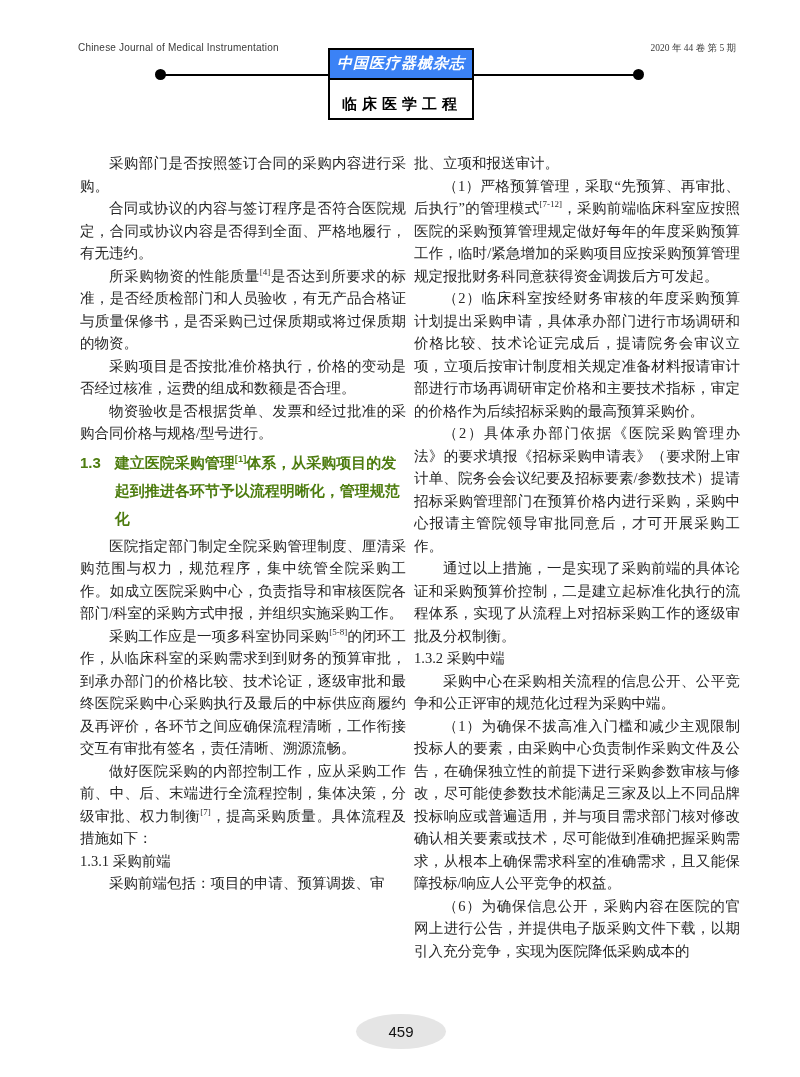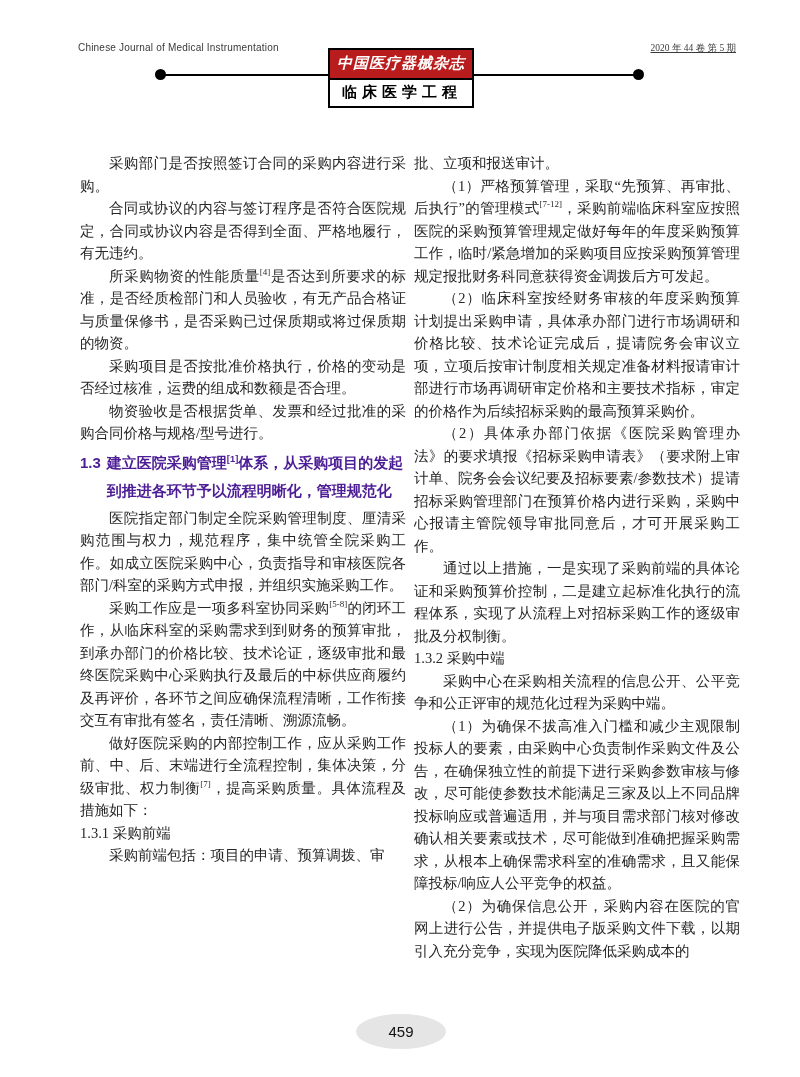--- a/index.html
+++ b/index.html
@@ -21,7 +21,7 @@
   }
   .hdr-issue {
     position: absolute; right: 64px; top: 42px;
-    font-size: 9.5px; color: #3a3a3a; text-decoration: underline;
+    font-size: 9.5px; color: #3a3a3a;
   }
   .hdr-rule {
     position: absolute; top: 74px; left: 163px; width: 474px; height: 2px;

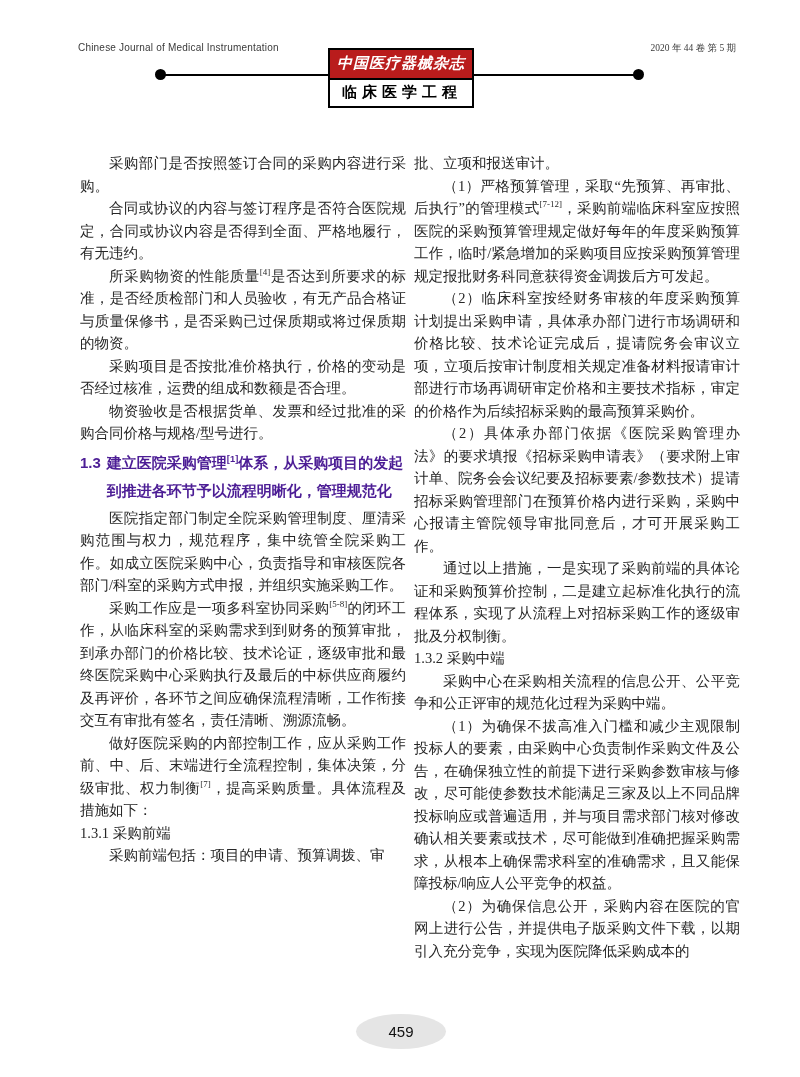--- a/index.html
+++ b/index.html
@@ -39,7 +39,7 @@
     text-align: center;
   }
   .logo-top {
-    background: #b91c1c; border: 2px solid #000;
+    background: #3b82f6; border: 2px solid #000;
     color: #ffffff; font-size: 15px; font-weight: bold; font-style: italic;
     padding: 4px 2px 5px 2px; letter-spacing: 1px;
     font-family: "Liberation Serif", serif;

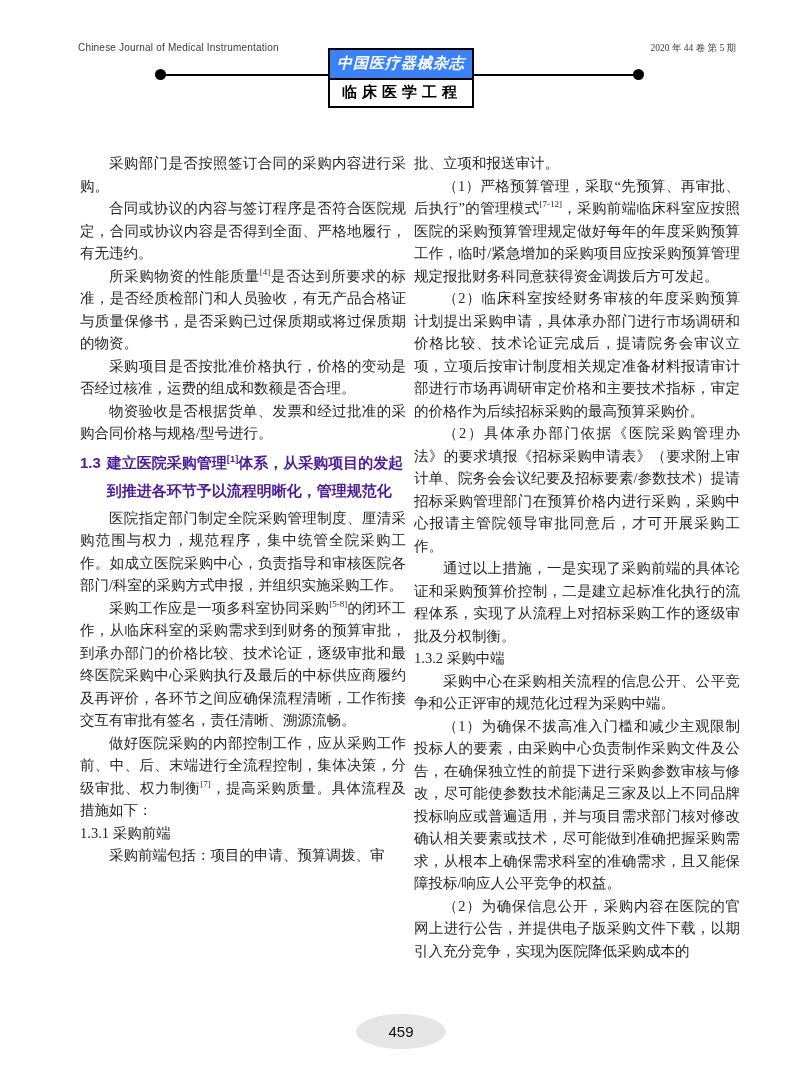--- a/index.html
+++ b/index.html
@@ -48,7 +48,7 @@
   .logo-bottom {
     background: #ffffff; border: 2px solid #000; border-top: none;
     color: #000; font-size: 15px; font-weight: bold; letter-spacing: 5px;
-    padding: 3px 0 4px 2px;
+    padding: 15px 0 4px 2px;
     font-family: "Liberation Sans", sans-serif;
   }
 

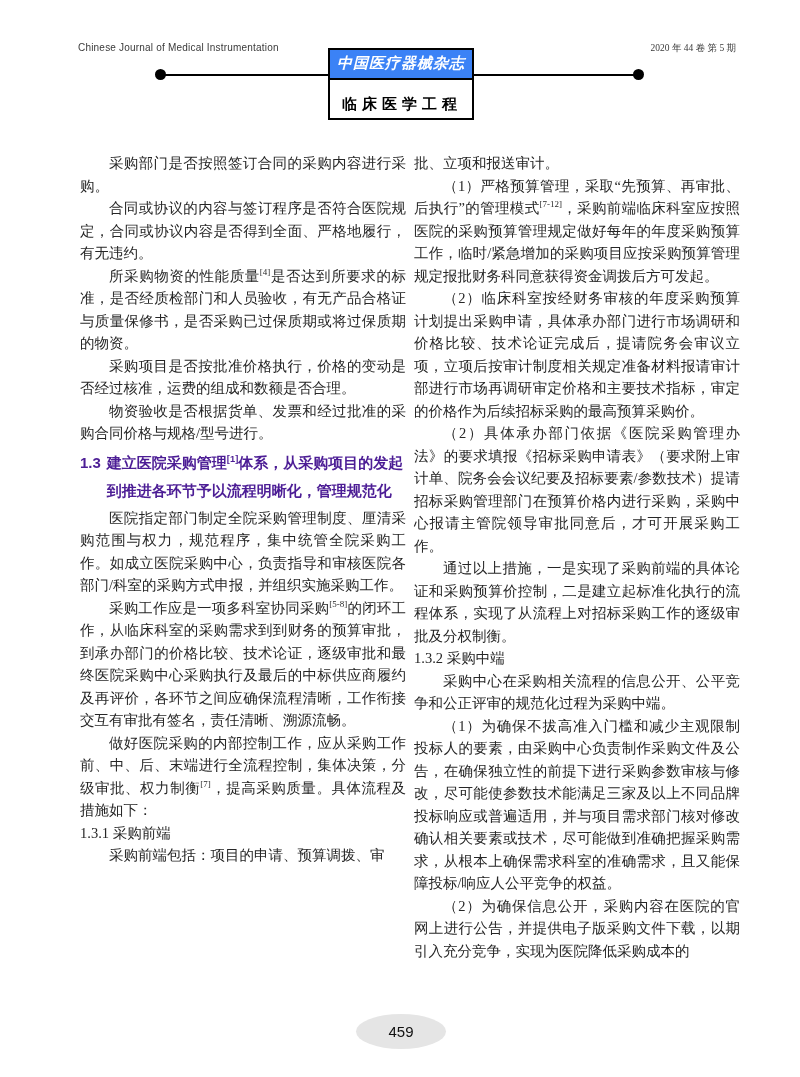--- a/index.html
+++ b/index.html
@@ -68,10 +68,10 @@
   sup { font-size: 0.62em; line-height: 0; vertical-align: super; }
 
   .sec-heading {
-    display: flex; gap: 6px;
+    display: flex; gap: 14px;
     font-family: "Liberation Sans", sans-serif;
     font-weight: bold; font-size: 15px; line-height: 28px;
-    margin: 4px 0 2px 0; color: #4c1d95;
+    margin: 4px 0 2px 0; color: #4d7c0f;
     text-align: left;
   }
   .sec-heading .h-num { flex: 0 0 auto; }

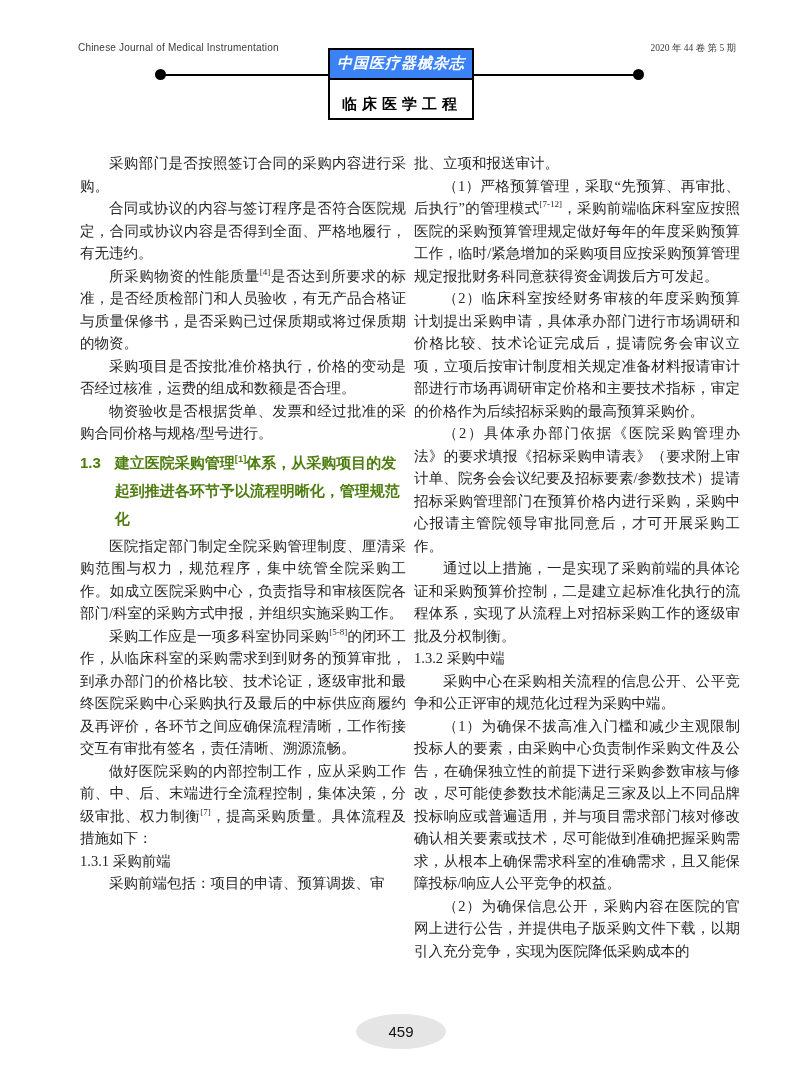--- a/index.html
+++ b/index.html
@@ -132,7 +132,7 @@
     <p class="cont sub-heading">1.3.2 采购中端</p>
     <p class="body">采购中心在采购相关流程的信息公开、公平竞争和公正评审的规范化过程为采购中端。</p>
     <p class="body">（1）为确保不拔高准入门槛和减少主观限制投标人的要素，由采购中心负责制作采购文件及公告，在确保独立性的前提下进行采购参数审核与修改，尽可能使参数技术能满足三家及以上不同品牌投标响应或普遍适用，并与项目需求部门核对修改确认相关要素或技术，尽可能做到准确把握采购需求，从根本上确保需求科室的准确需求，且又能保障投标/响应人公平竞争的权益。</p>
-    <p class="body">（2）为确保信息公开，采购内容在医院的官网上进行公告，并提供电子版采购文件下载，以期引入充分竞争，实现为医院降低采购成本的</p>
+    <p class="body">（6）为确保信息公开，采购内容在医院的官网上进行公告，并提供电子版采购文件下载，以期引入充分竞争，实现为医院降低采购成本的</p>
   </div>
 
   <div class="page-badge">

